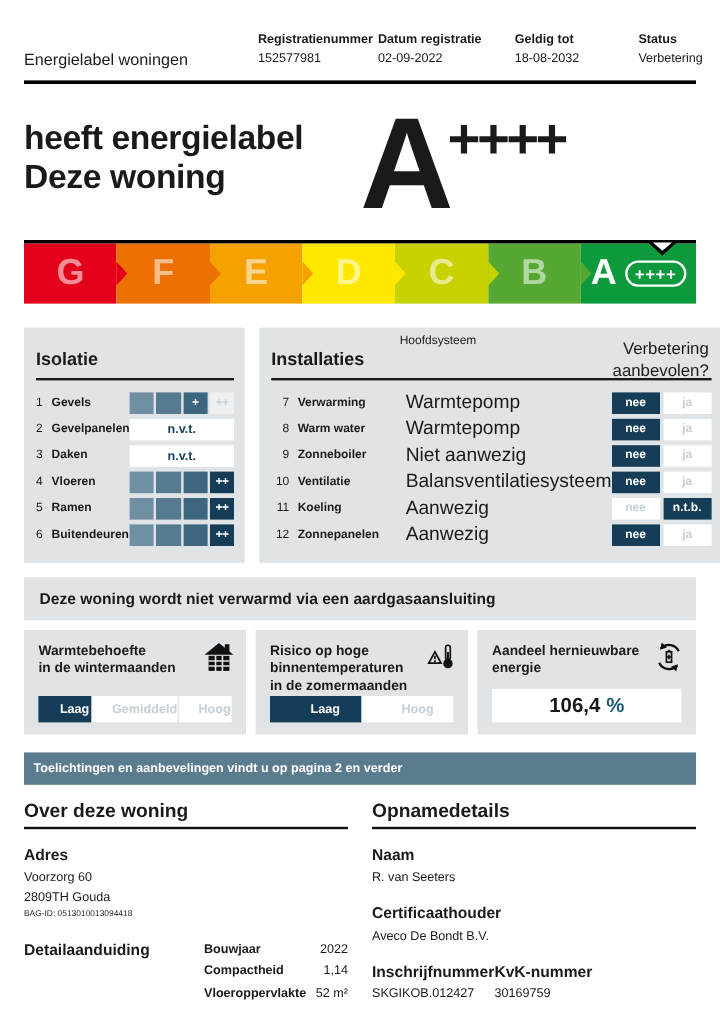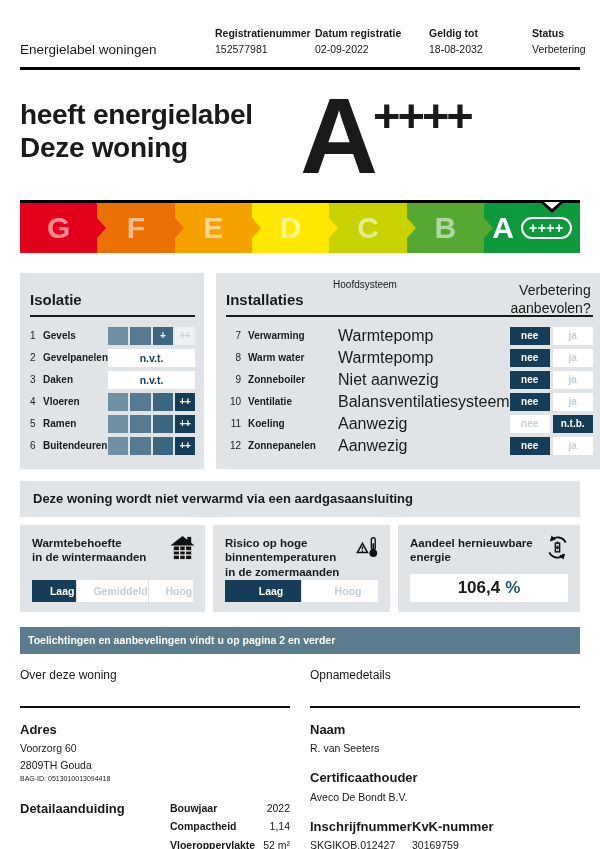--- a/index.html
+++ b/index.html
@@ -95,7 +95,7 @@
   
   .bottom { display:flex; gap:20px; margin-top:14px; }
   .bcol { flex:1; position:relative; }
-  .bcol-title { font-size:12px; font-weight:normal; padding-bottom:24px; border-bottom:2px solid #111; margin-bottom:12px; }
+  .bcol-title { font-size:16px; font-weight:bold; padding-bottom:3px; border-bottom:2px solid #111; margin-bottom:12px; }
   .flabel { font-size:13px; font-weight:bold; line-height:1.6; }
   .ftext  { font-size:10.5px; line-height:1.6; }
   .fine   { font-size:7px; color:#222; margin-top:1px; }

